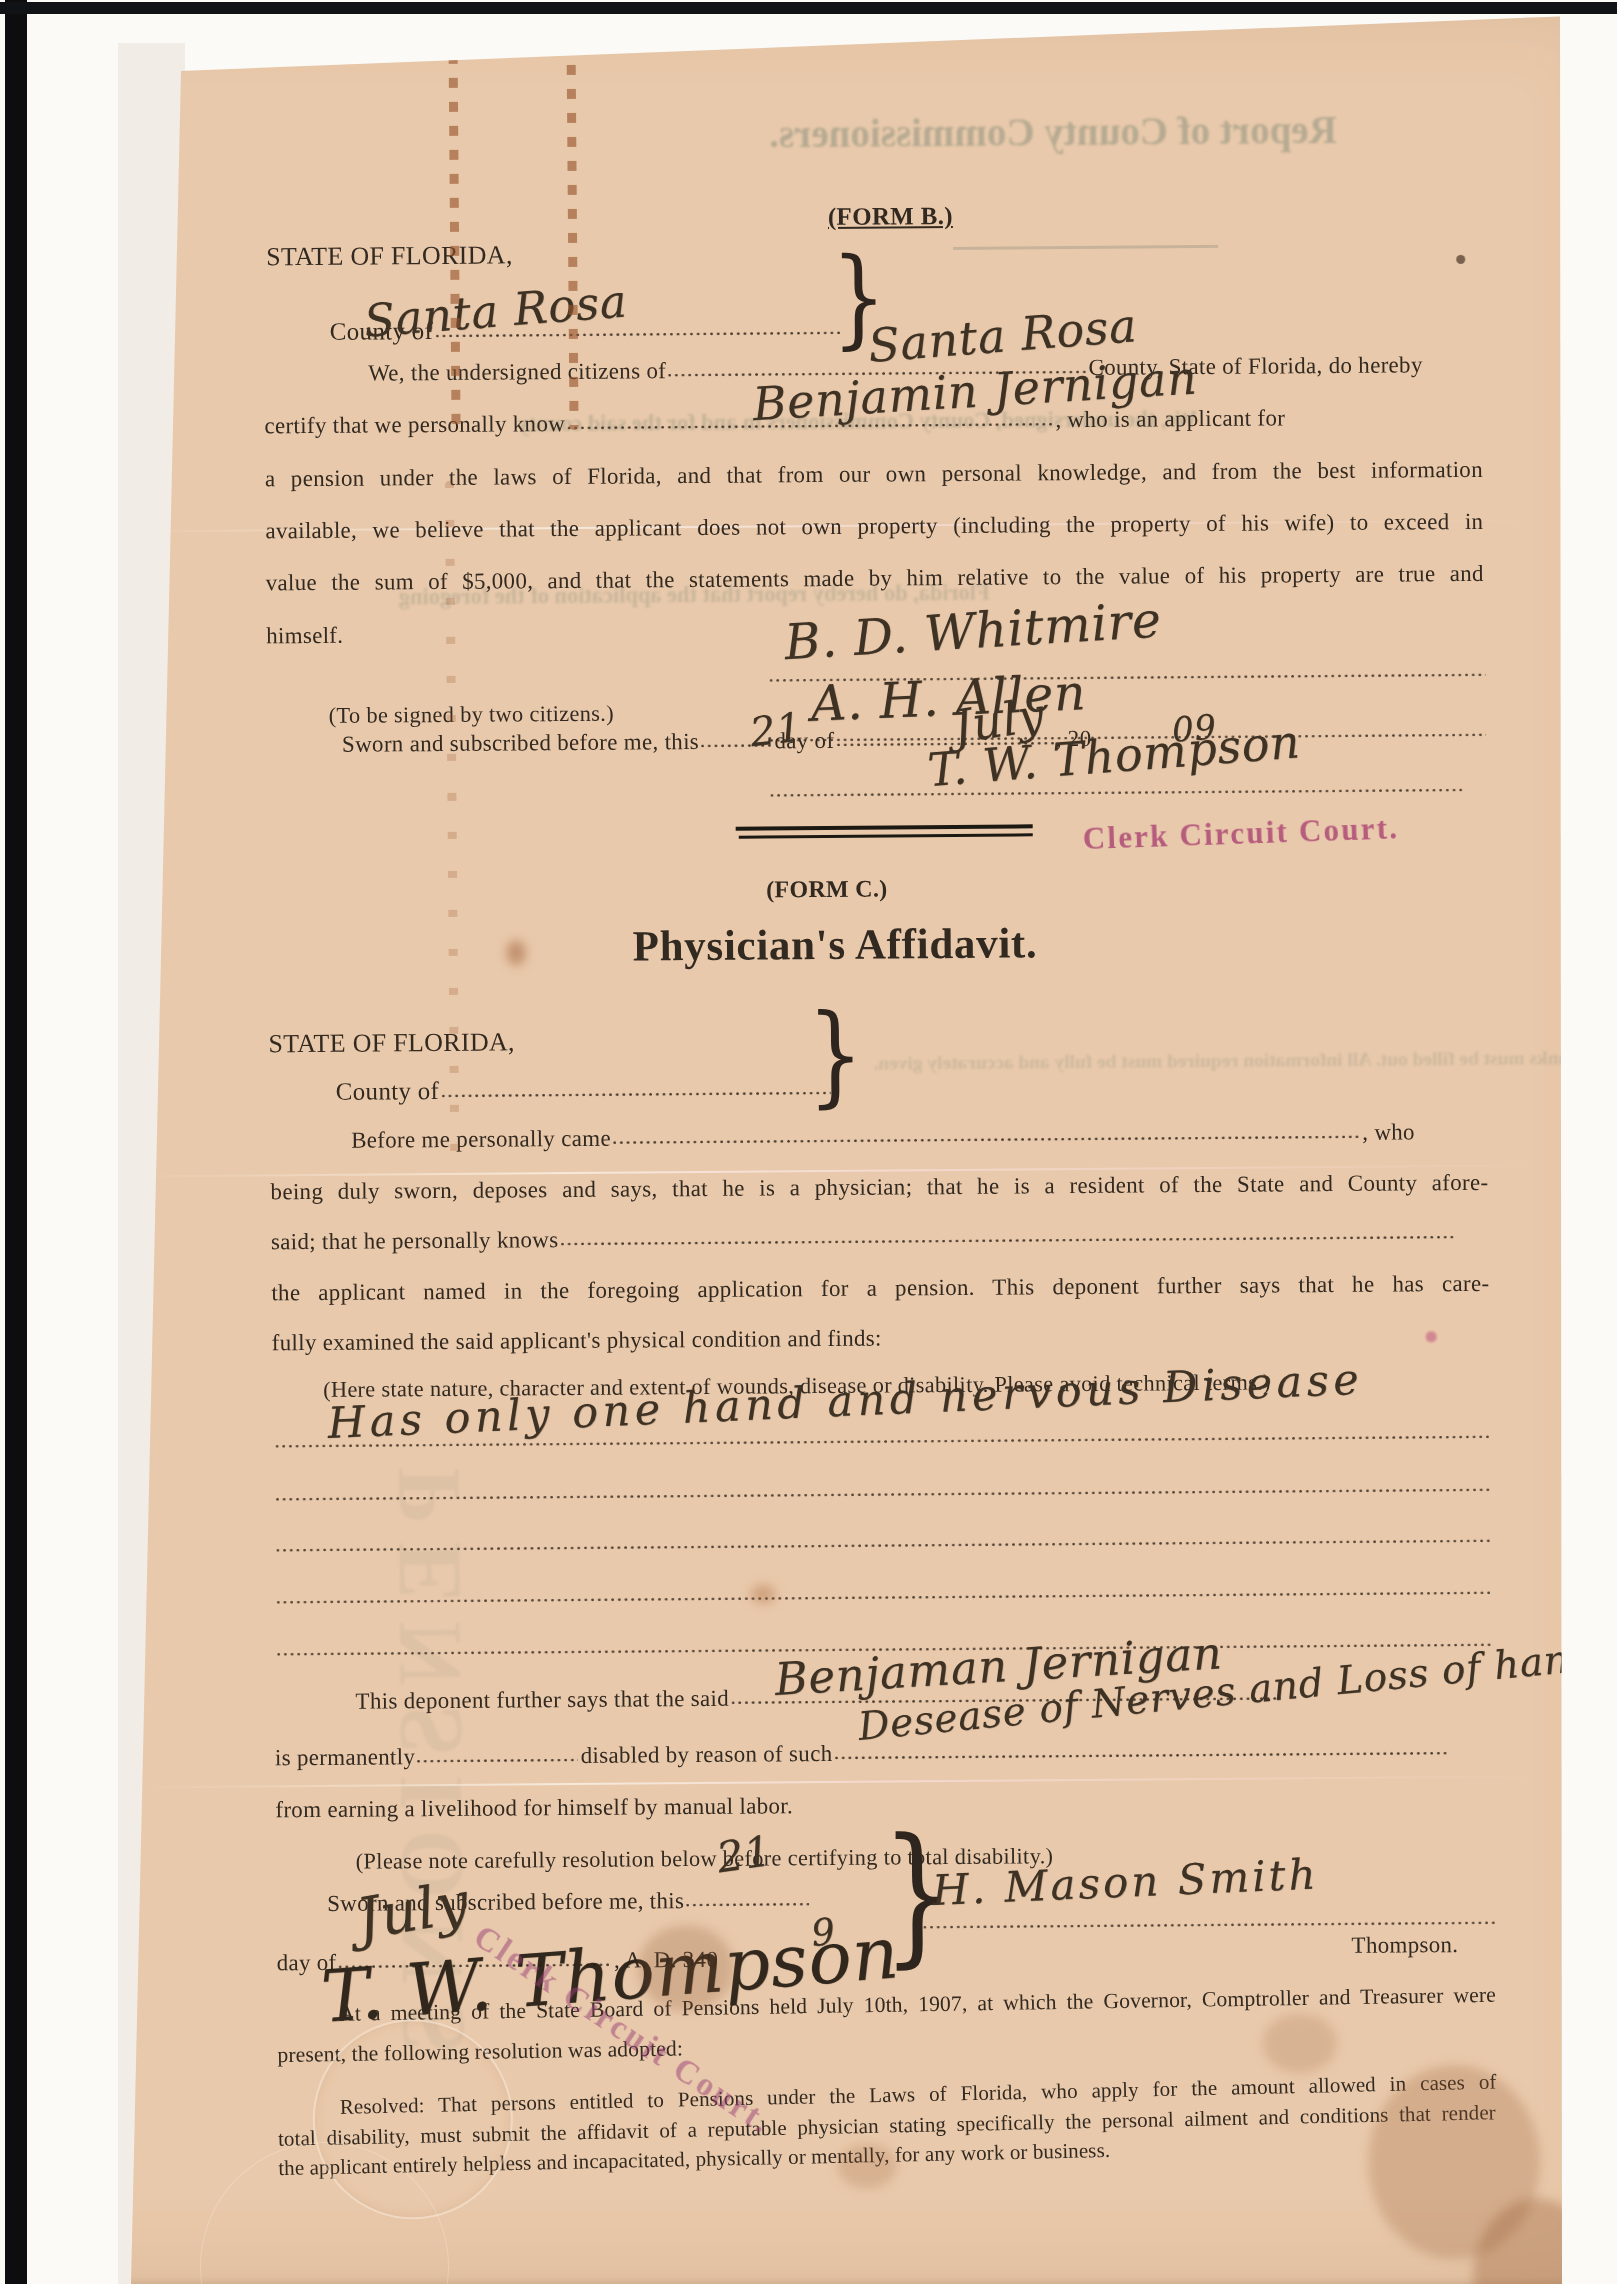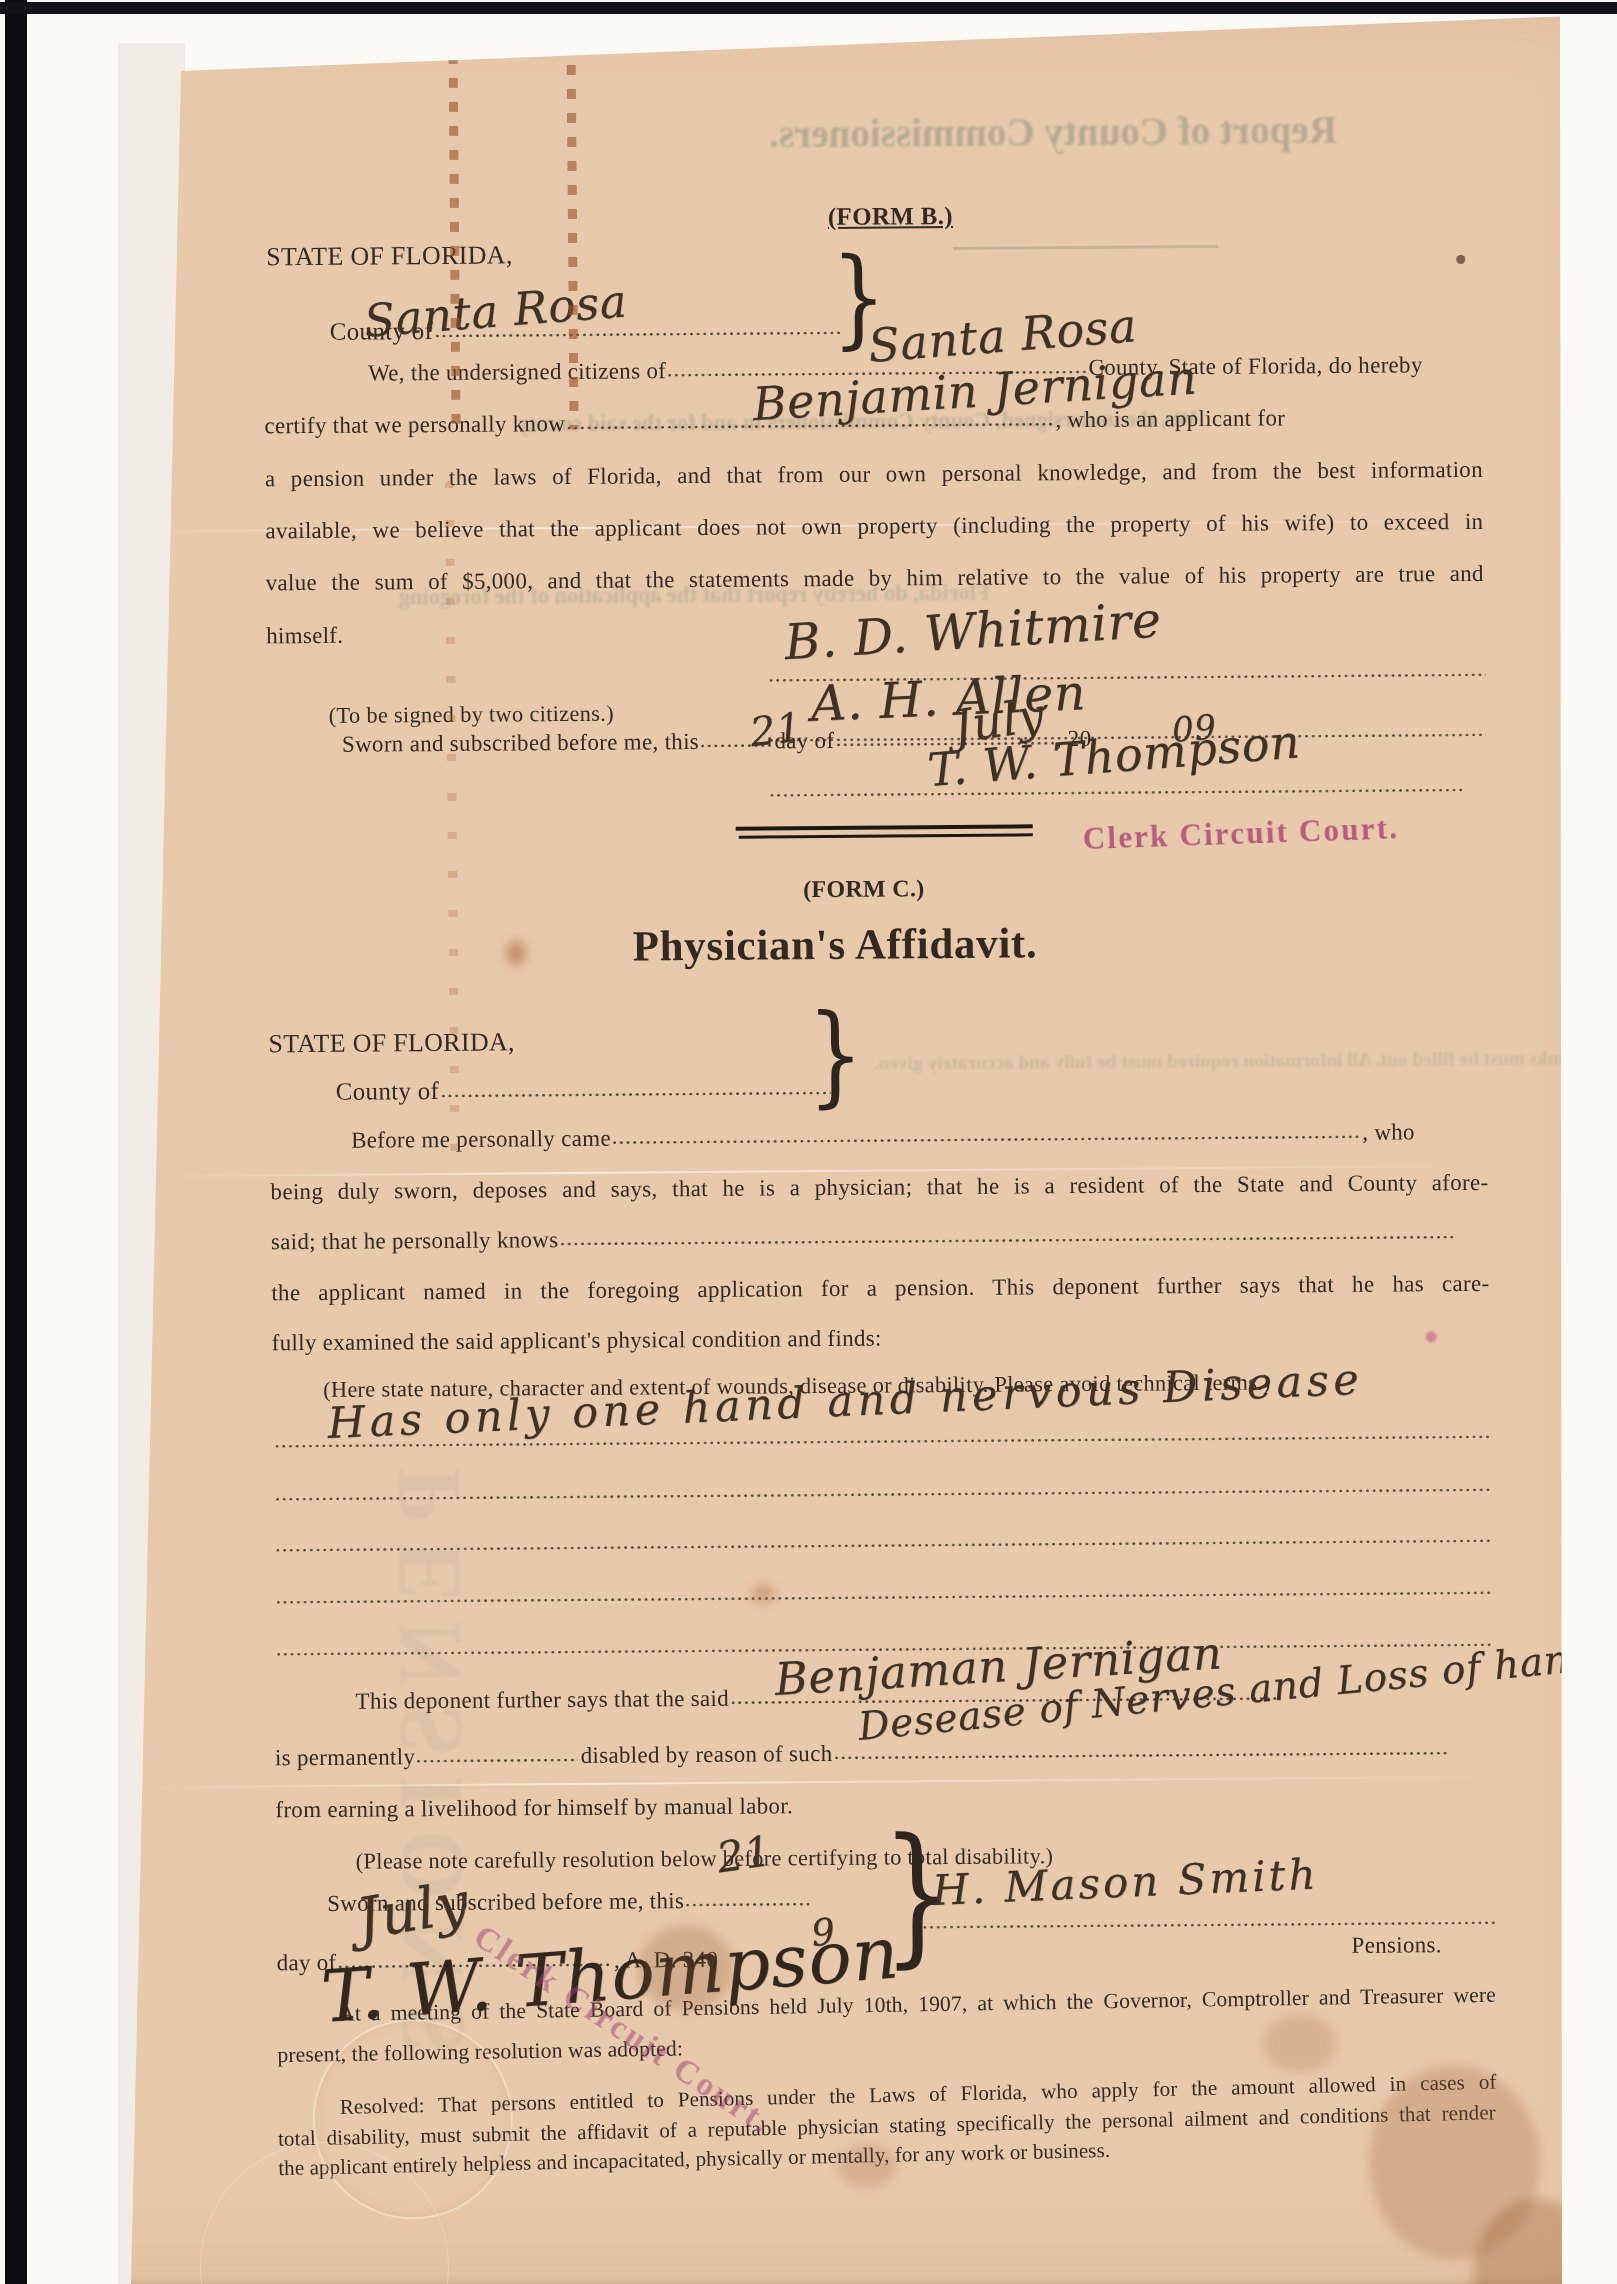--- a/index.html
+++ b/index.html
@@ -113,7 +113,7 @@
       <div class="divider" style="left:738px;top:826px;width:297px;height:3.7px;"></div>
       <div class="divider" style="left:741px;top:835px;width:294px;height:3px;"></div>
 
-      <div class="t b" style="left:805px;top:876px;font-size:24px;">(FORM C.)</div>
+      <div class="t b" style="left:768px;top:876px;font-size:24px;">(FORM C.)</div>
 
       <div class="t b" style="left:634px;top:920px;font-size:43px;letter-spacing:0.7px;">Physician's Affidavit.</div>
 

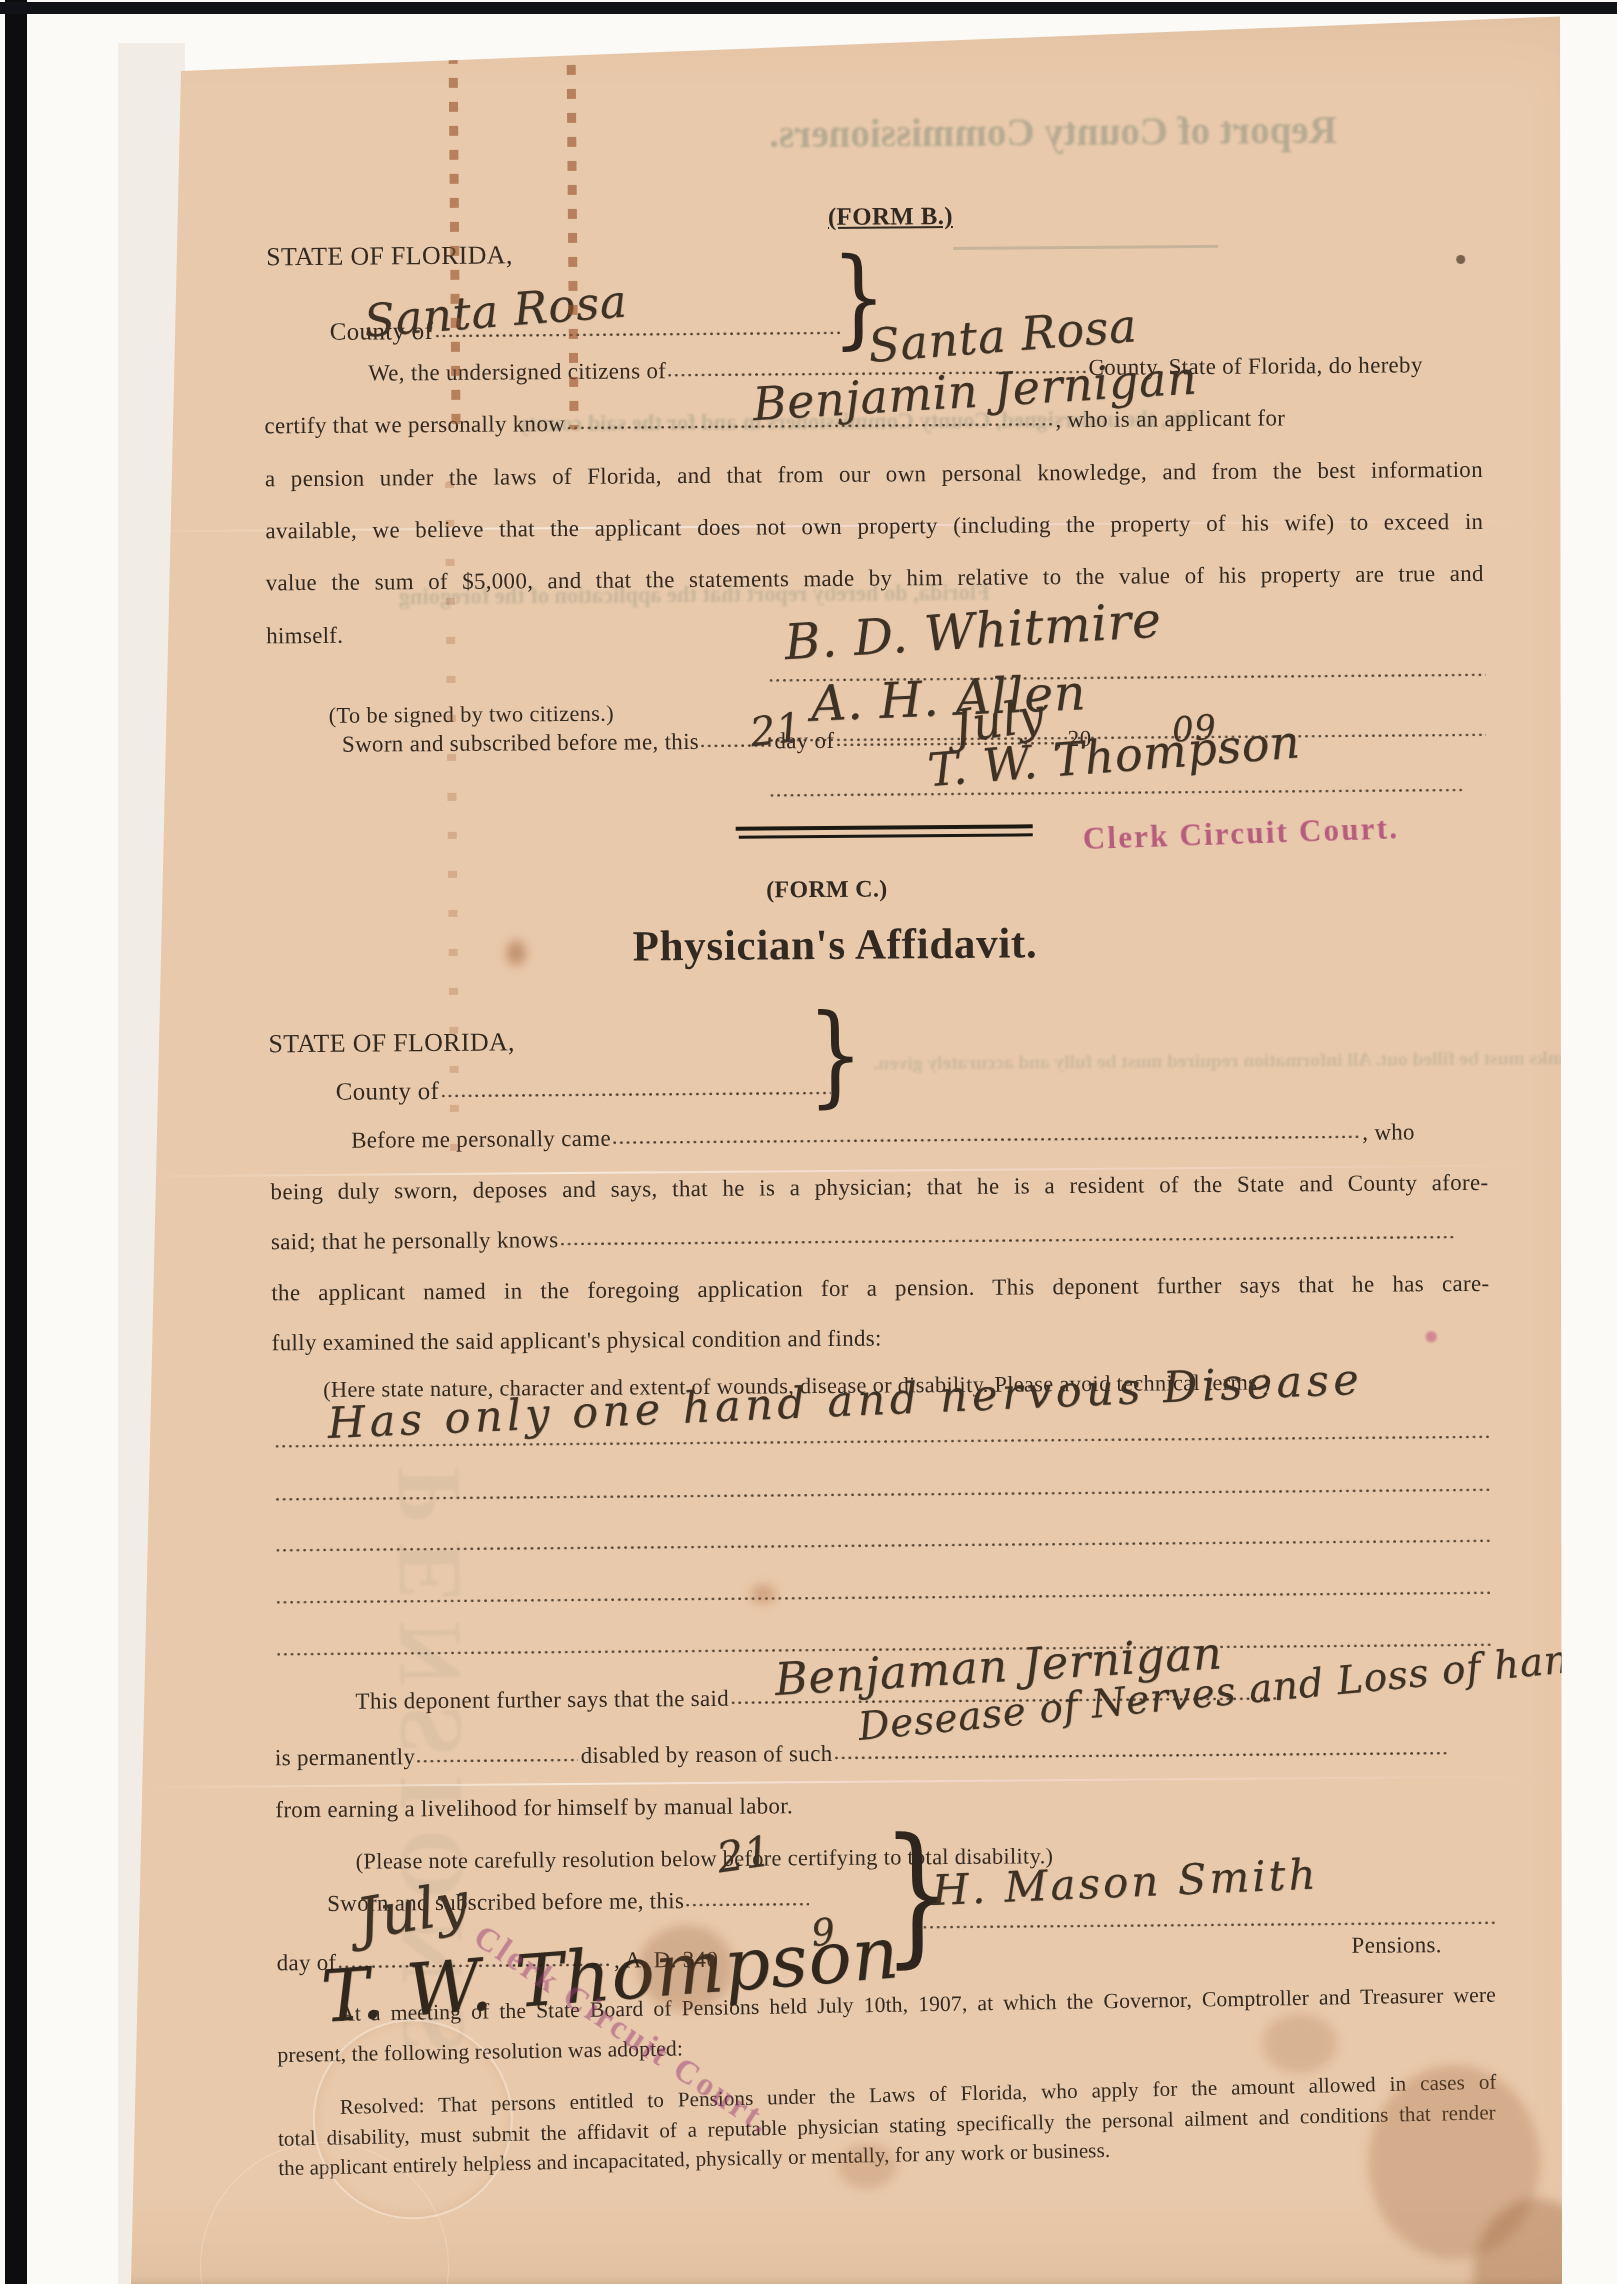--- a/index.html
+++ b/index.html
@@ -170,7 +170,7 @@
       <div class="hw" style="left:926px;top:1860px;font-size:42px;transform:rotate(-2deg);letter-spacing:3px;">H. Mason Smith</div>
       <div class="dotline" style="left:917px;top:1926px;width:572px;"></div>
 
-      <div class="t" style="left:1345px;top:1937px;font-size:23px;">Pensions.</div>
+      <div class="t" style="left:1345px;top:1937px;font-size:23px;">Thompson.</div>
 
       <div class="t" style="left:270px;top:1946px;font-size:23px;">
         <span>day of</span><span class="dots" style="width:273px;"></span><span>, A. D. 340</span>

